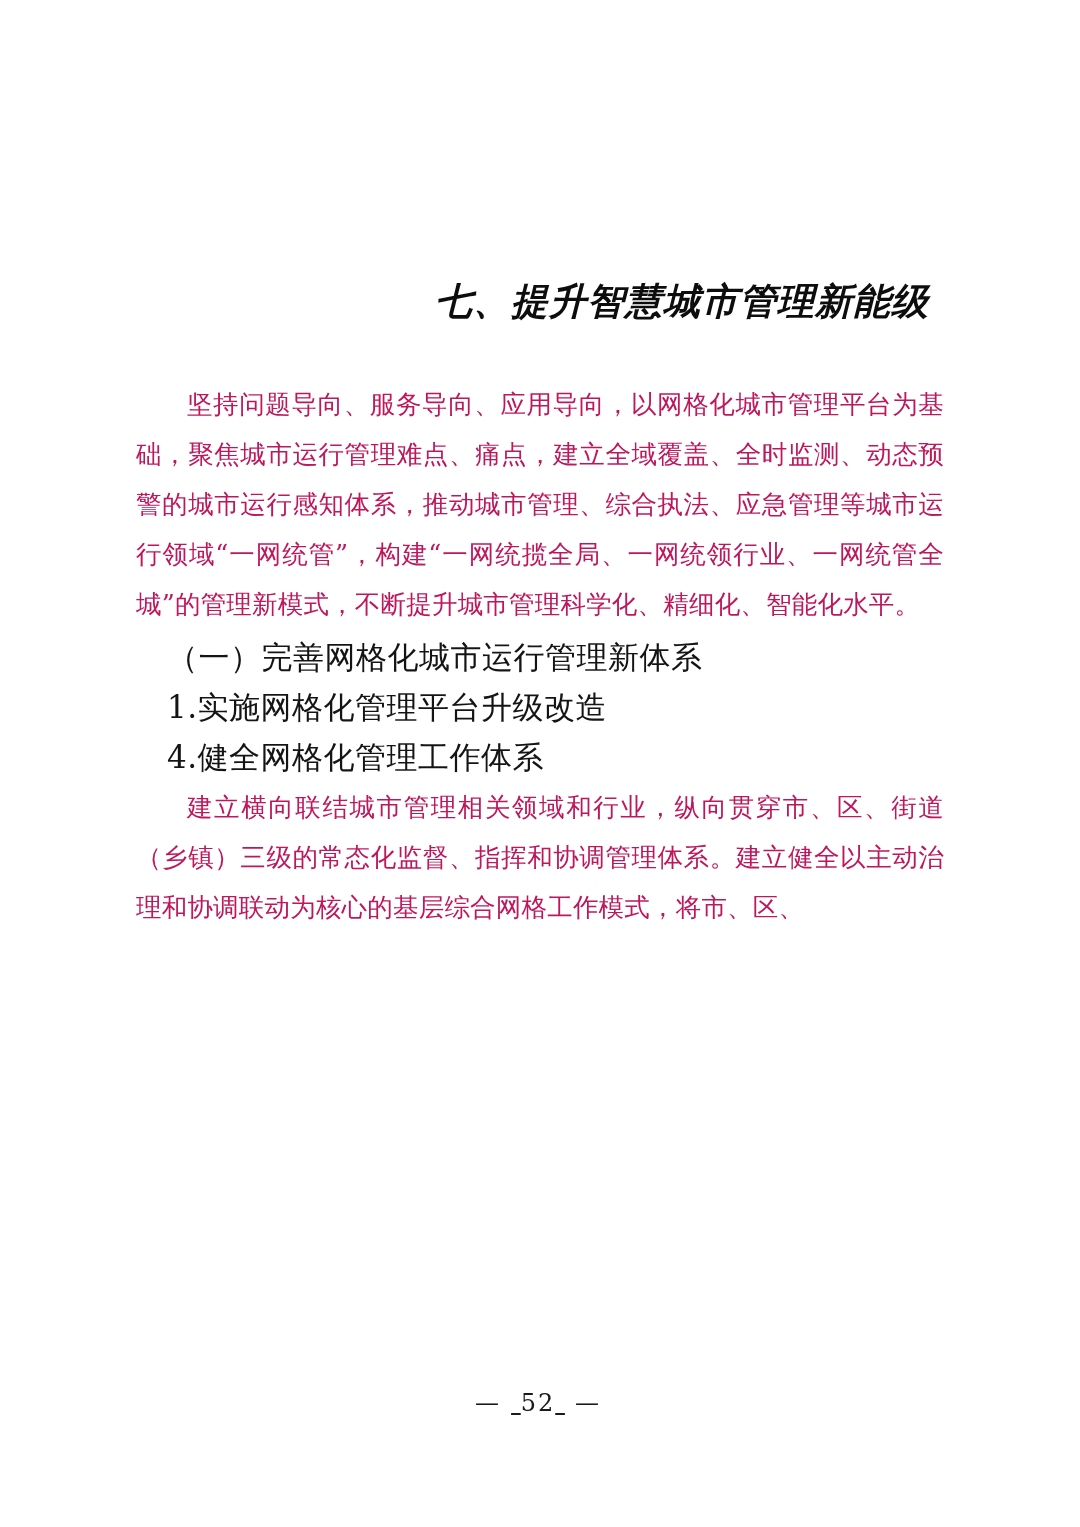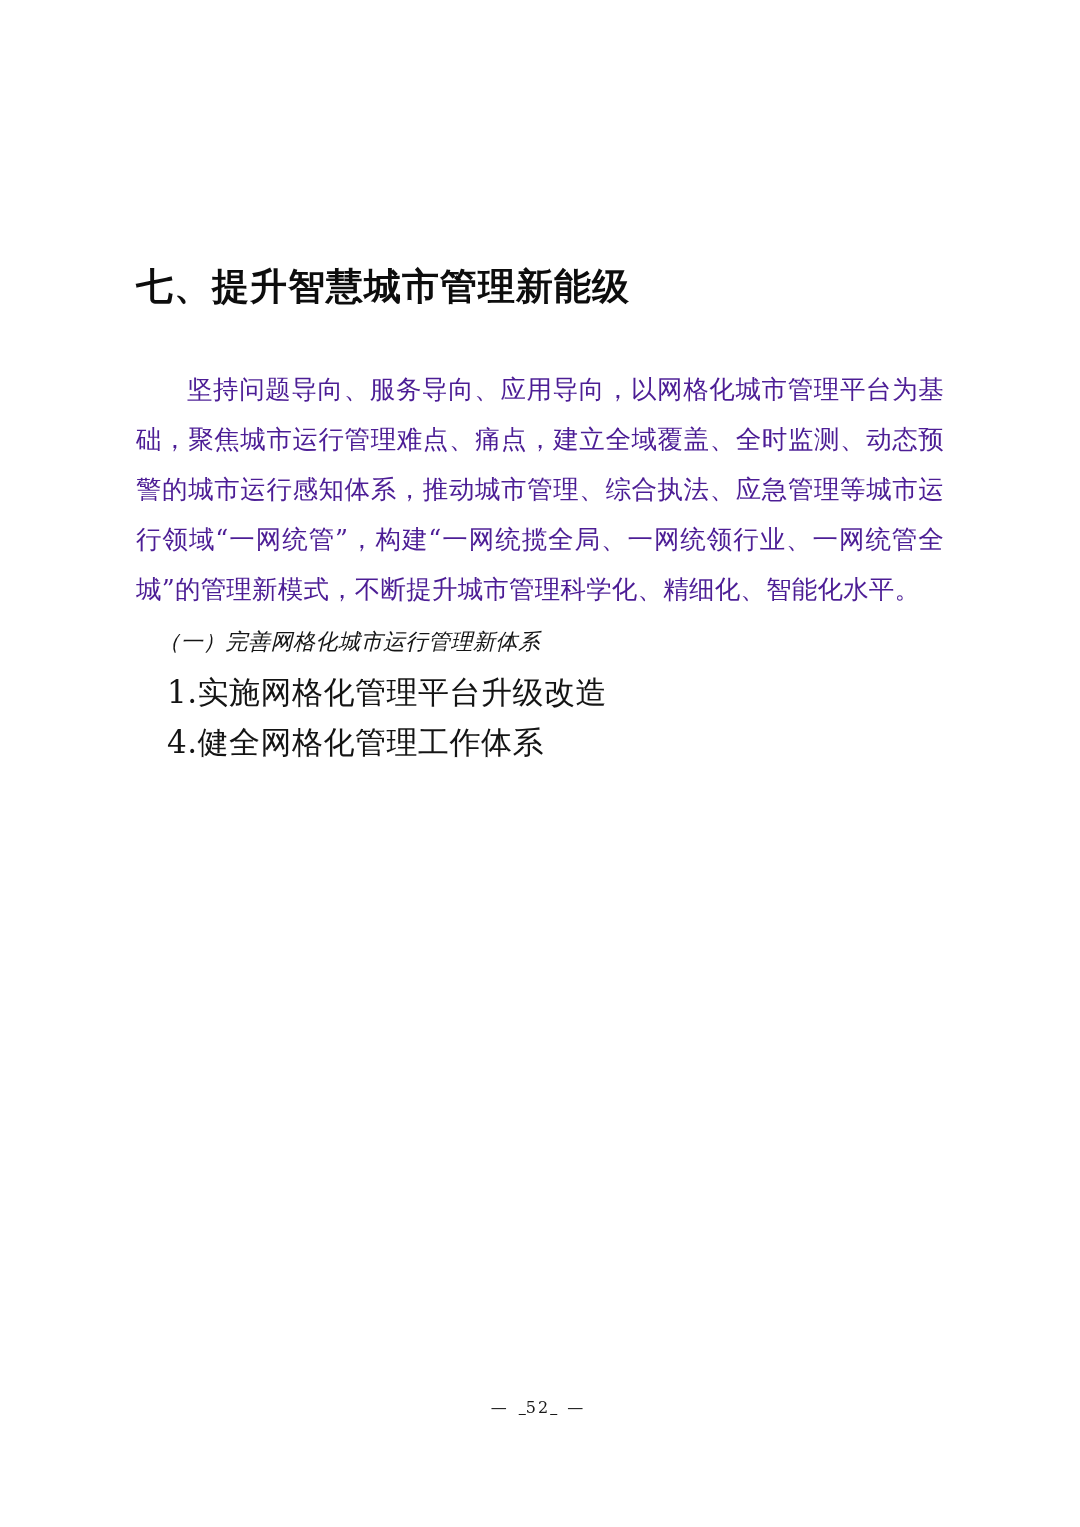--- a/index.html
+++ b/index.html
@@ -25,14 +25,15 @@
     padding: 0 136px;
   }
   .doc-title {
-    margin: 0;
+    margin: 15px;
     padding-top: 262px;
-    text-align: left;
+    text-align: right;
     font-size: 37px;
     font-weight: bold;
     letter-spacing: 1px;
     font-family: "DejaVu Serif", "Liberation Serif", serif;
     color: #0d0d0d;
+    font-style: italic;
   }
   .body-block {
     margin-top: 52px;

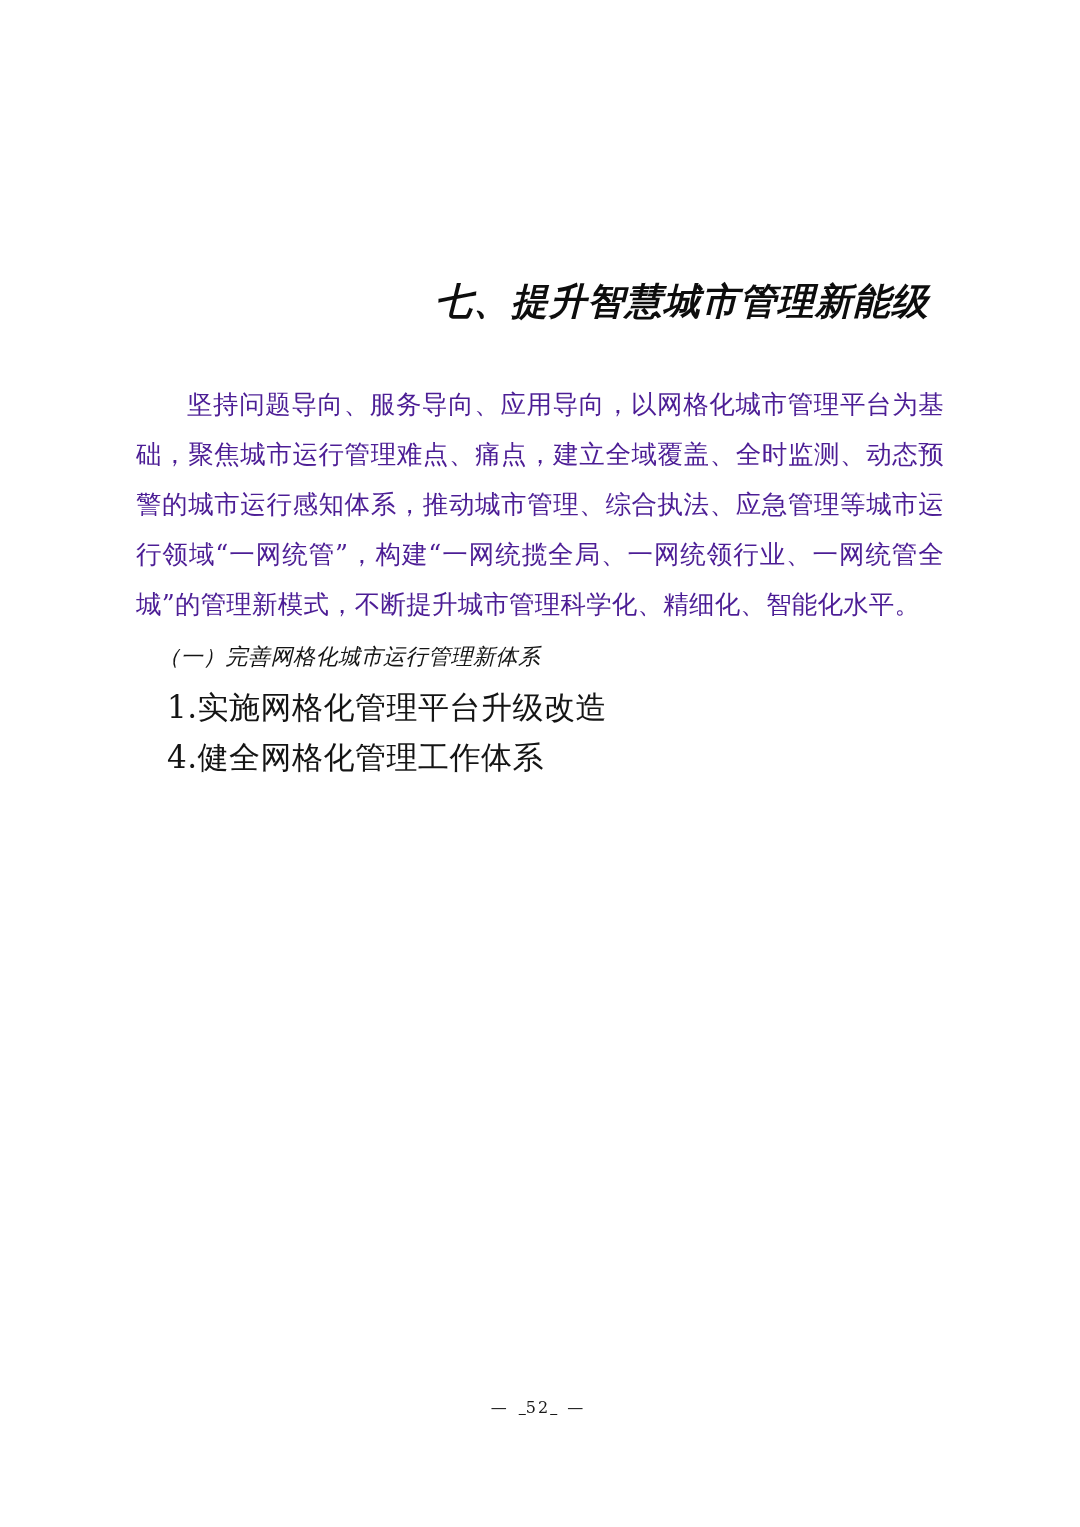--- a/index.html
+++ b/index.html
@@ -45,7 +45,7 @@
     text-align: justify;
     text-justify: inter-ideograph;
     letter-spacing: 0.2px;
-    color: #4c1d95;
+    color: #be185d;
   }
   p.indent {
     text-indent: 2em;

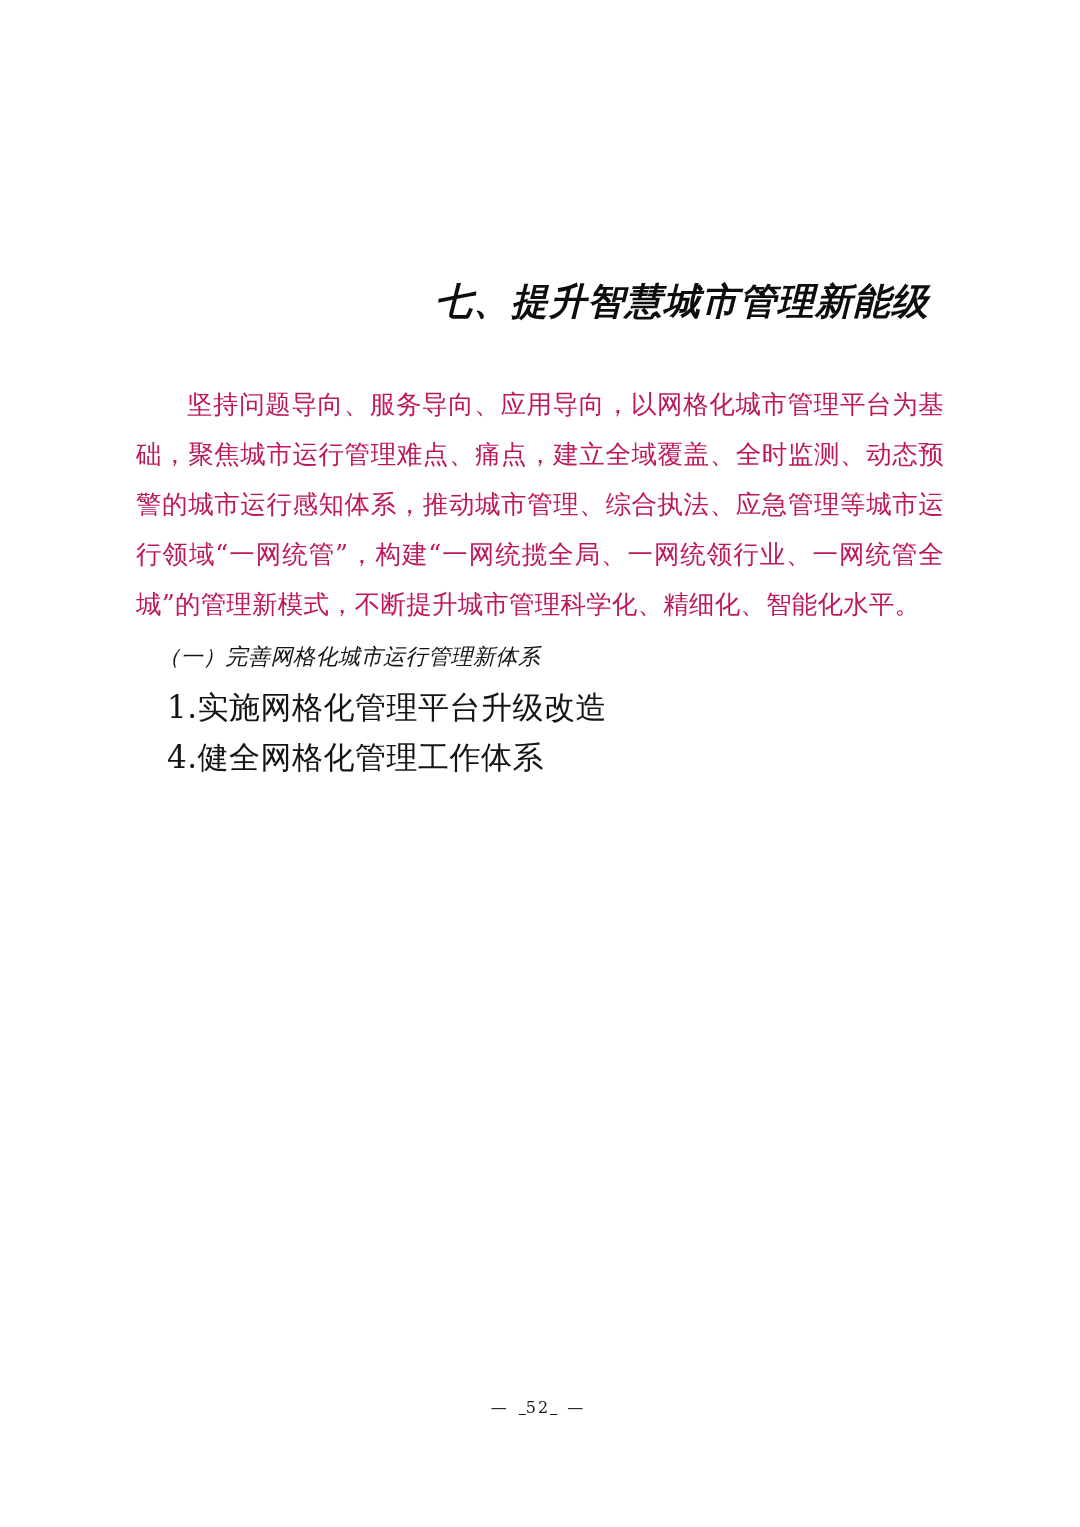--- a/index.html
+++ b/index.html
@@ -52,11 +52,10 @@
   }
   p.heading-lvl1 {
     text-indent: 1em;
-    font-size: 22px;
+    font-size: 31px;
     line-height: 50px;
     margin: 0;
     letter-spacing: 0.5px;
-    font-style: italic;
   }
   p.heading-lvl2 {
     text-indent: 1em;

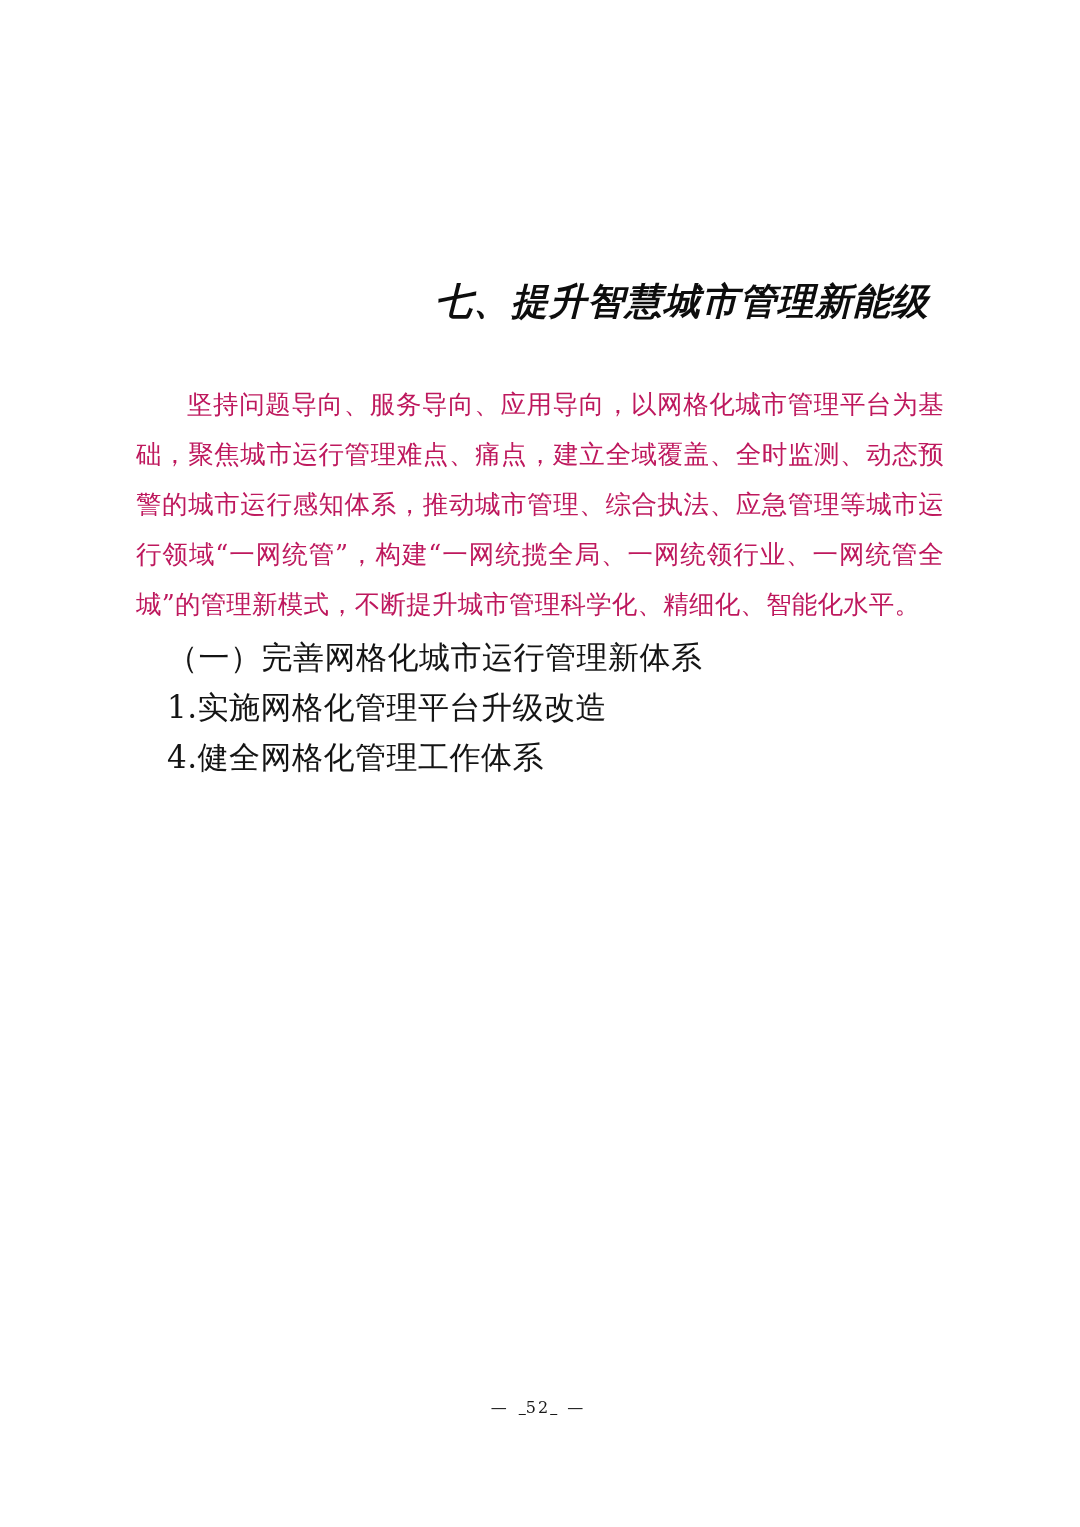--- a/index.html
+++ b/index.html
@@ -101,6 +101,7 @@
 
     <p class="heading-lvl2">4.健全网格化管理工作体系</p>
 
+    <p class="para indent">建立横向联结城市管理相关领域和行业，纵向贯穿市、区、街道（乡镇）三级的常态化监督、指挥和协调管理体系。建立健全以主动治理和协调联动为核心的基层综合网格工作模式，将市、区、</p>
 
   </div>
 

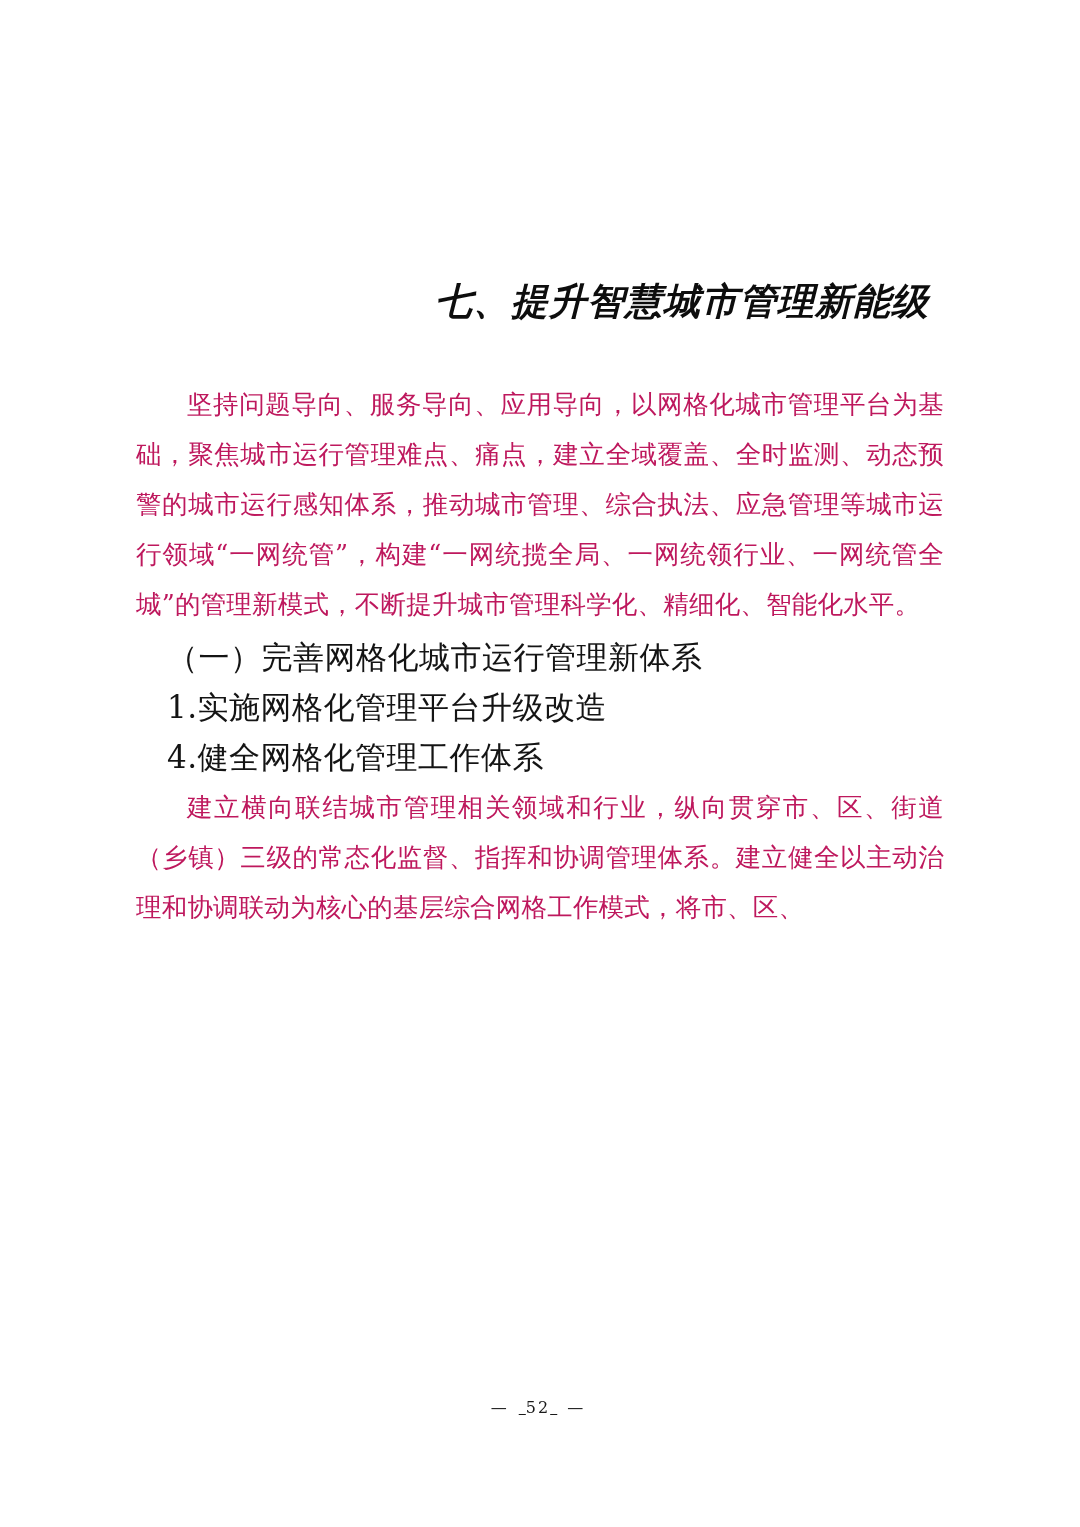--- a/index.html
+++ b/index.html
@@ -70,7 +70,7 @@
     bottom: 110px;
     width: 1076px;
     text-align: center;
-    font-size: 16px;
+    font-size: 24px;
     color: #1a1a1a;
     letter-spacing: 2px;
     text-decoration: underline;

